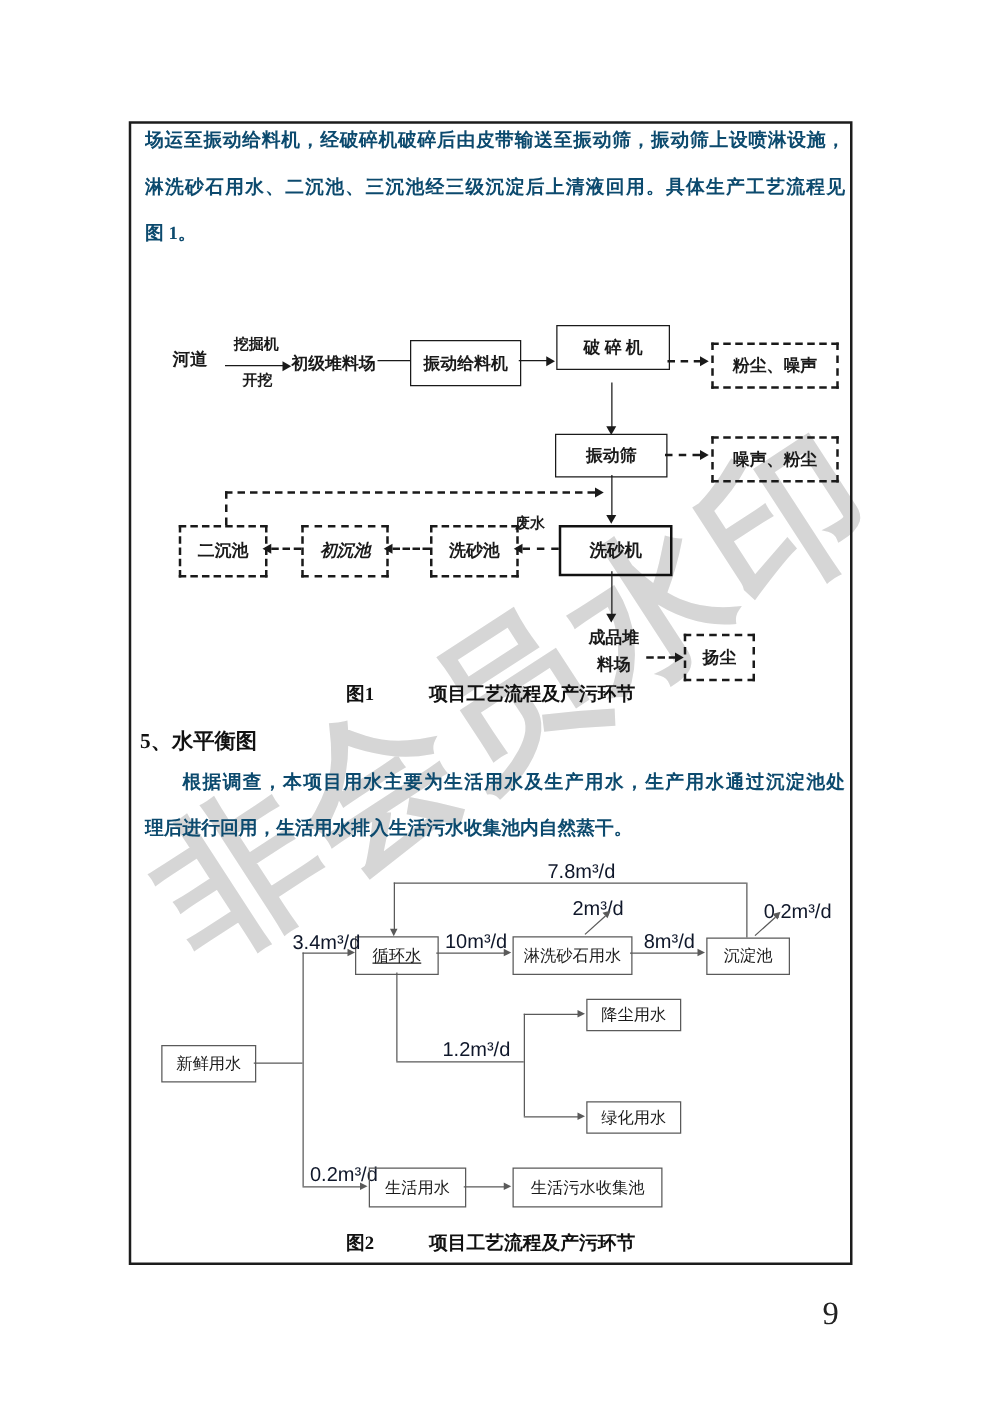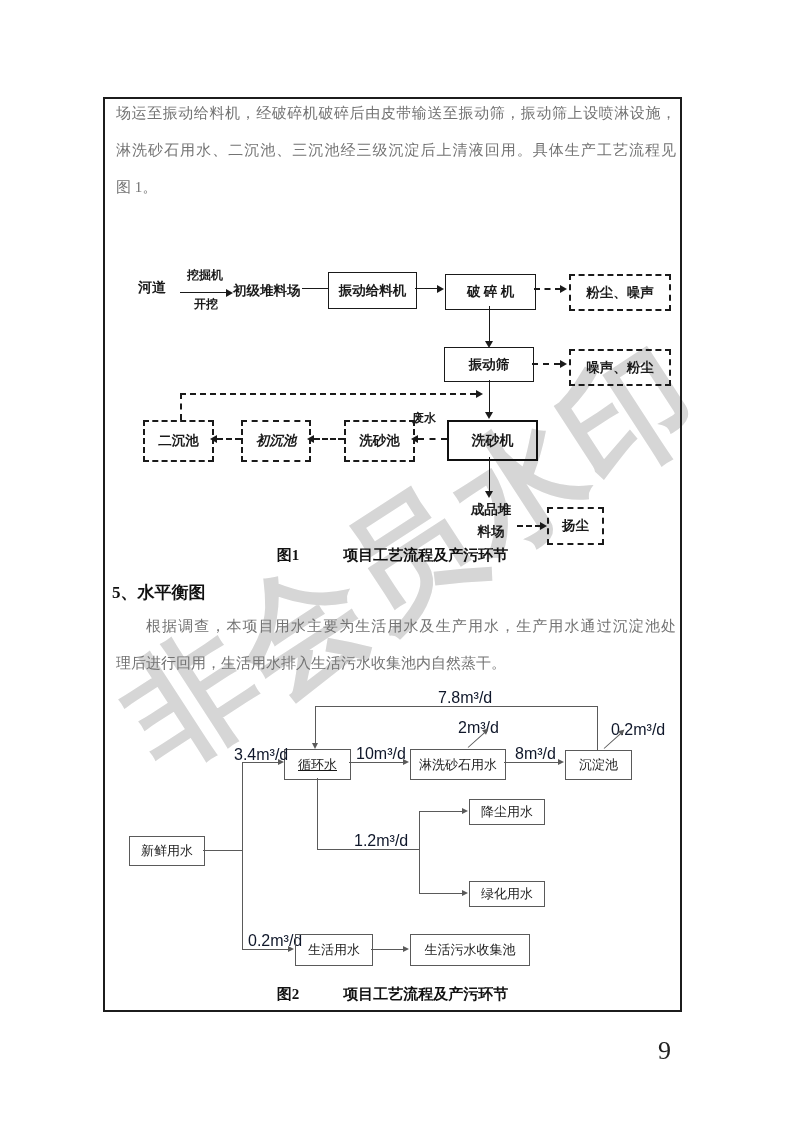--- a/index.html
+++ b/index.html
@@ -12,7 +12,7 @@
   .content-box{position:absolute;left:103px;top:97px;width:575px;height:911px;
         border:2px solid #1c1c1c;z-index:1;}
   
-  .para{position:absolute;font-size:15px;line-height:37px;color:#737373;}
+  .para{position:absolute;font-size:15px;line-height:37px;color:#0c4a6e;font-weight:bold;}
   .jline{text-align:justify;text-align-last:justify;height:37px;overflow:hidden;}
   .nline{text-align:left;height:37px;}
   .indent{text-indent:30px;}

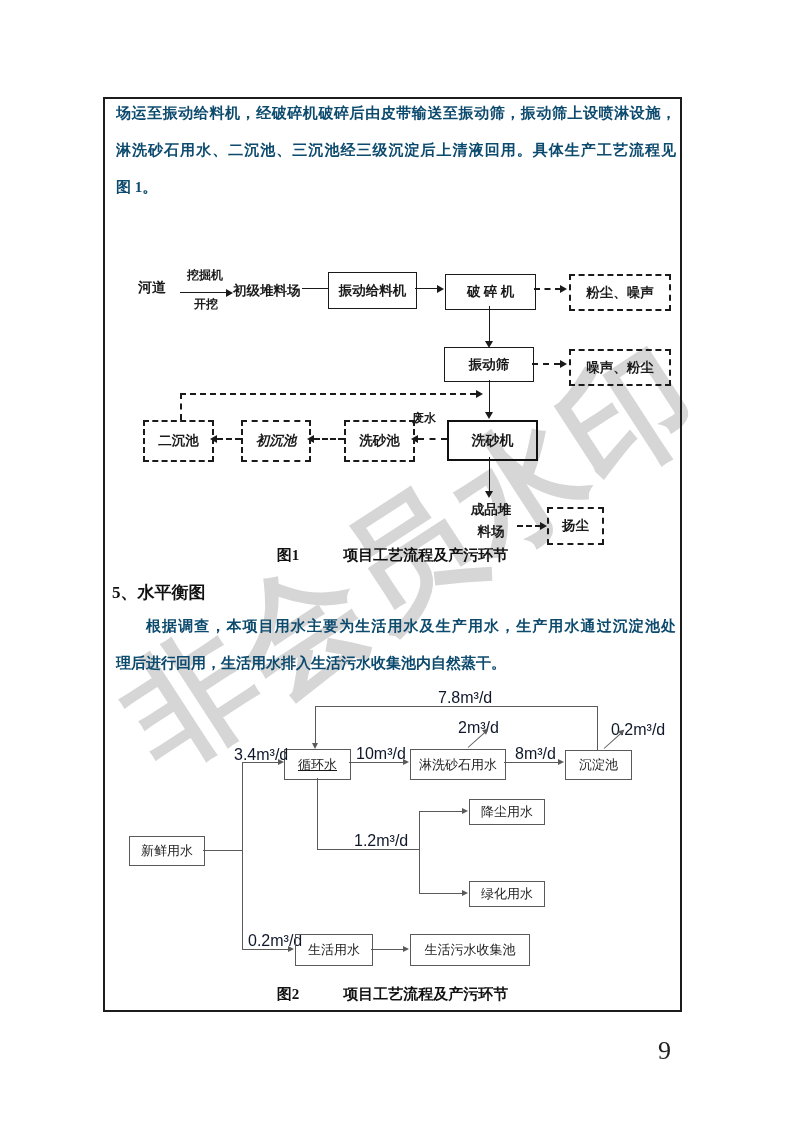--- a/index.html
+++ b/index.html
@@ -74,7 +74,7 @@
     <div class="b1" style="left:223px;top:173px;width:87px;height:35px;">振动给料机</div>
     <div class="ln-h" style="left:310px;top:189px;width:24px;"></div>
     <div class="ar ar-r" style="left:332px;top:186px;"></div>
-    <div class="b1" style="left:340px;top:175px;width:89px;height:34px;text-align:right;">破 碎 机</div>
+    <div class="b1" style="left:340px;top:161px;width:89px;height:34px;text-align:right;">破 碎 机</div>
     <div class="dln-h" style="left:429px;top:189px;width:27px;"></div>
     <div class="ar ar-r" style="left:455px;top:186px;"></div>
     <div class="b1 b1d" style="left:464px;top:175px;width:98px;height:33px;">粉尘、噪声</div>

